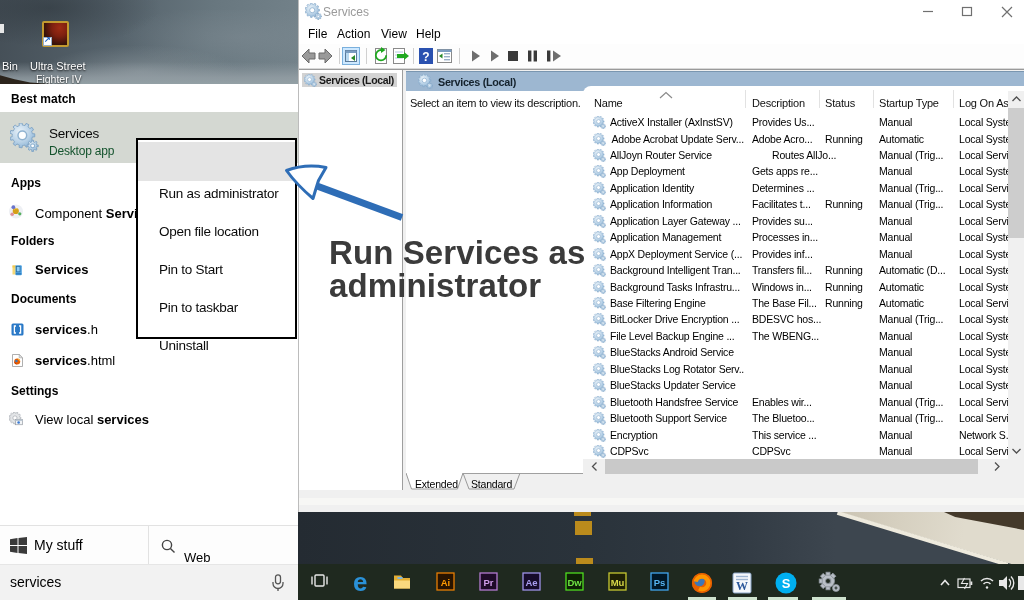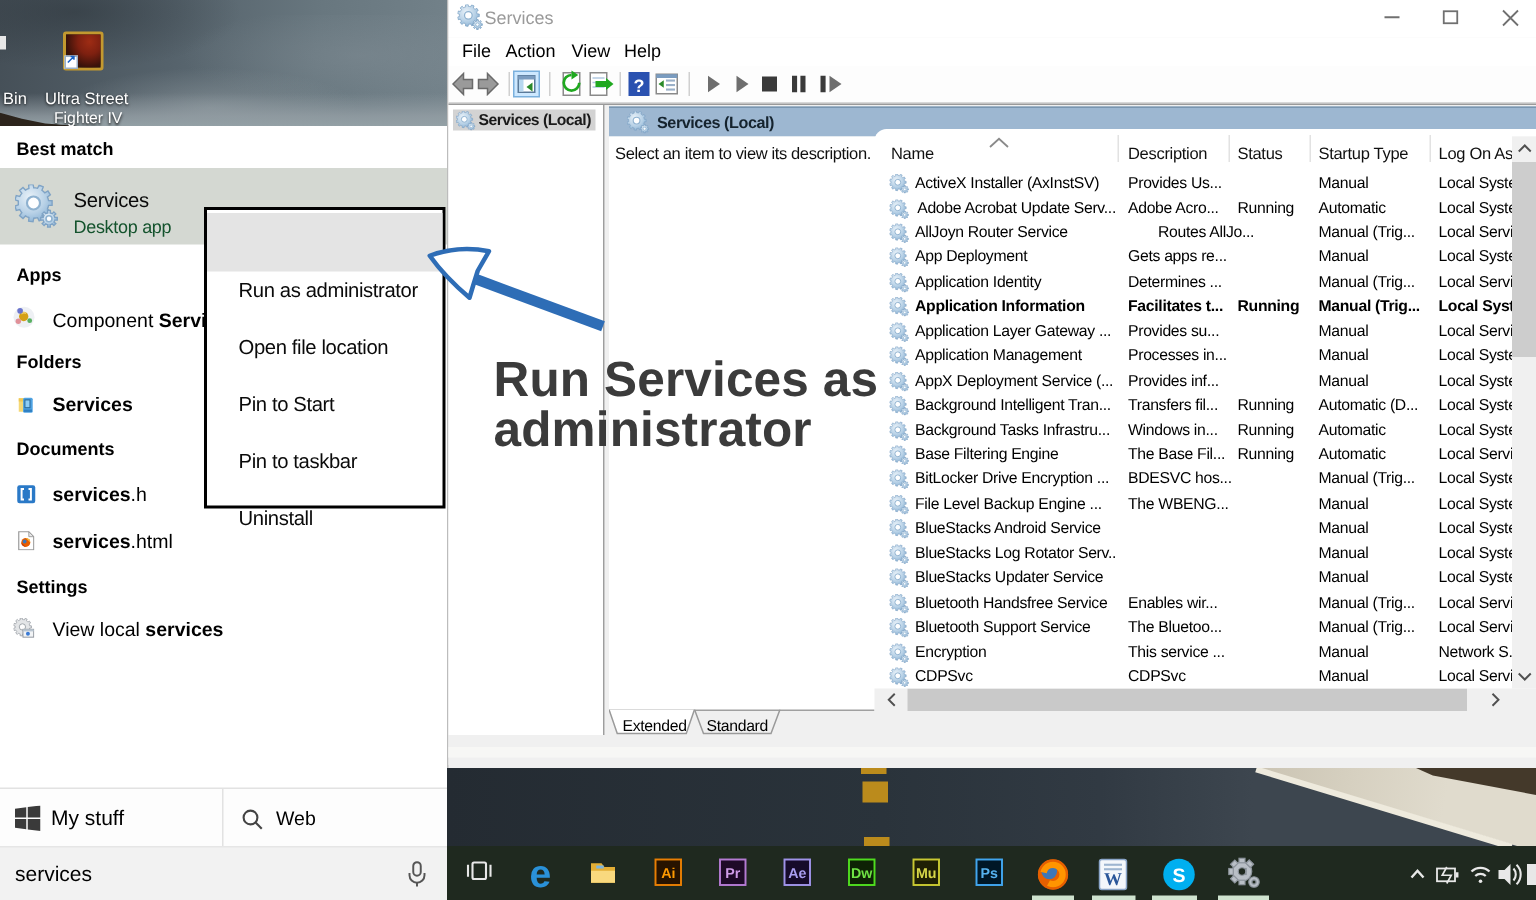--- a/index.html
+++ b/index.html
@@ -352,7 +352,7 @@
             <span style="left:296px;">Manual (Trig...</span>
             <span style="left:376px; width:49px; overflow:hidden;">Local Servic</span>
           </div>
-      <div class="row" style="top:110.2px;font-weight:bold;">
+      <div class="row" style="top:110.2px;">
             <svg class="gear12" viewBox="0 0 16 16">
               <use href="#gearsym"></use>
             </svg>

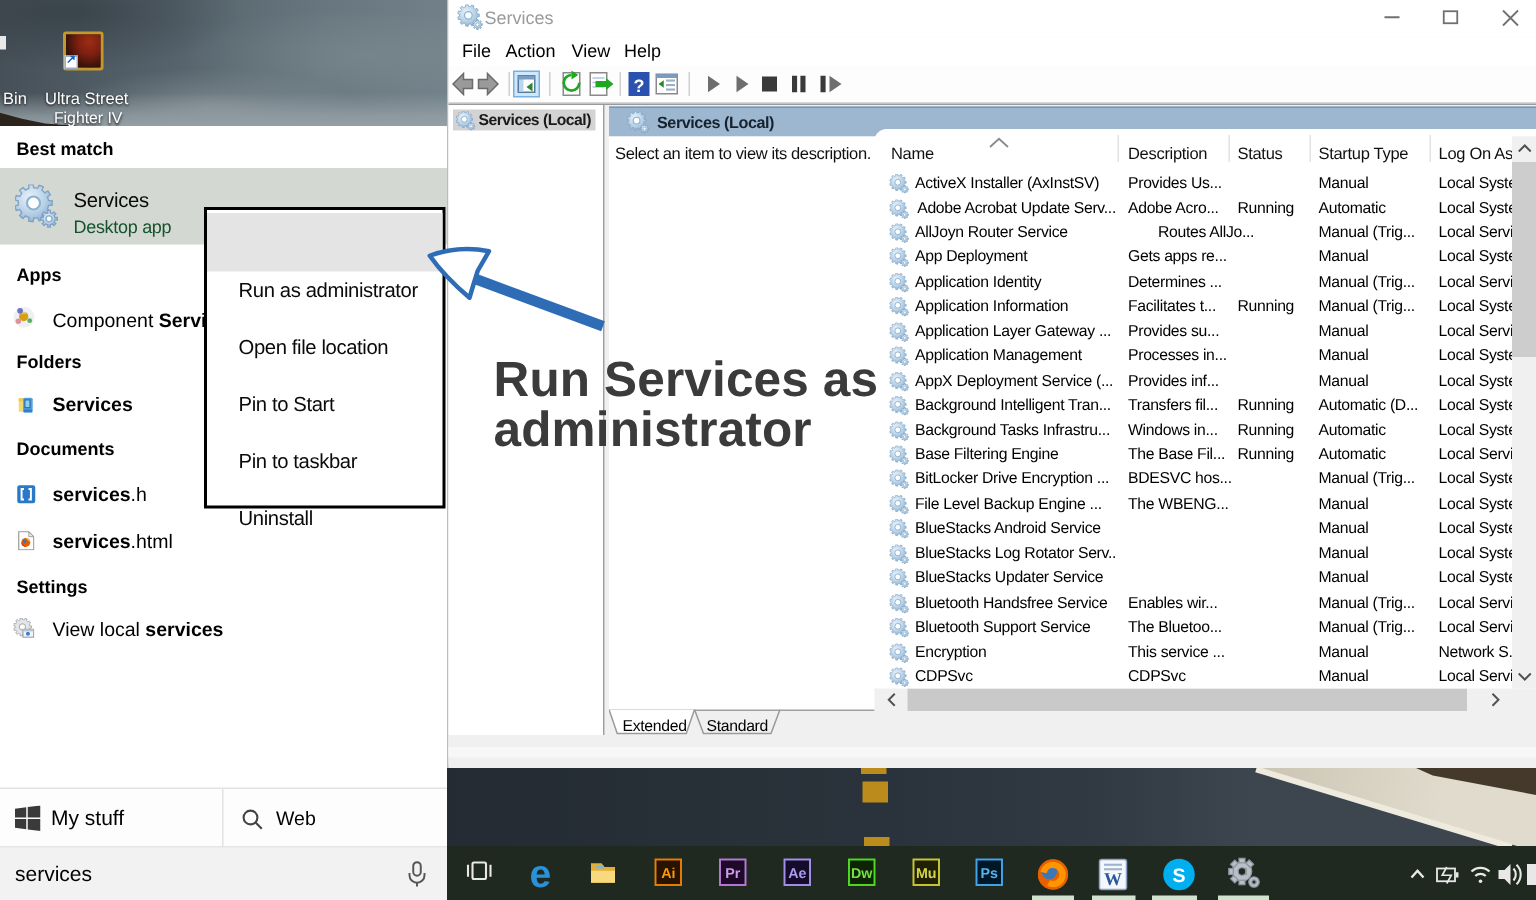--- a/index.html
+++ b/index.html
@@ -601,7 +601,7 @@
         <circle cx="7" cy="7" r="4.6" fill="none" stroke="#444" stroke-width="1.4"></circle>
         <line x1="10.4" y1="10.4" x2="14.5" y2="14.5" stroke="#444" stroke-width="1.4"></line>
       </svg>
-      <span style="position:absolute; left:184px; top:12px;text-align:right;">Web</span>
+      <span style="position:absolute; left:184px; top:24px;text-align:right;">Web</span>
       <div class="div"></div>
     </div>
     <div id="searchrow">

